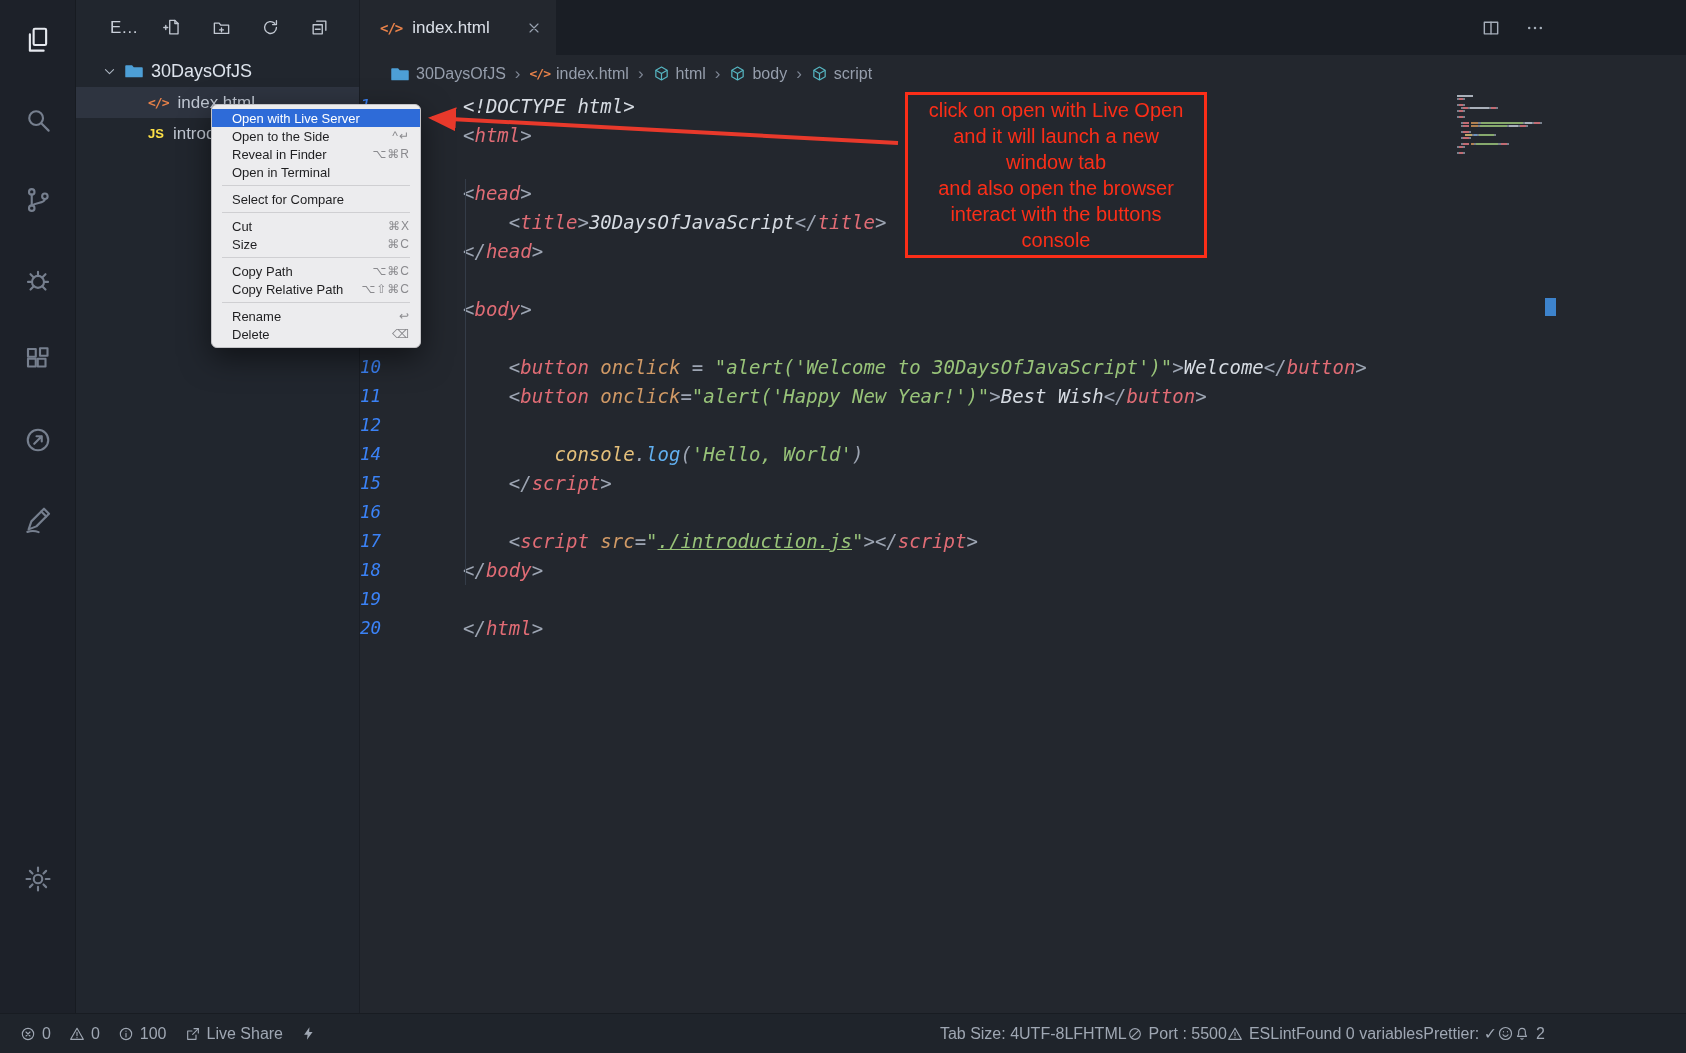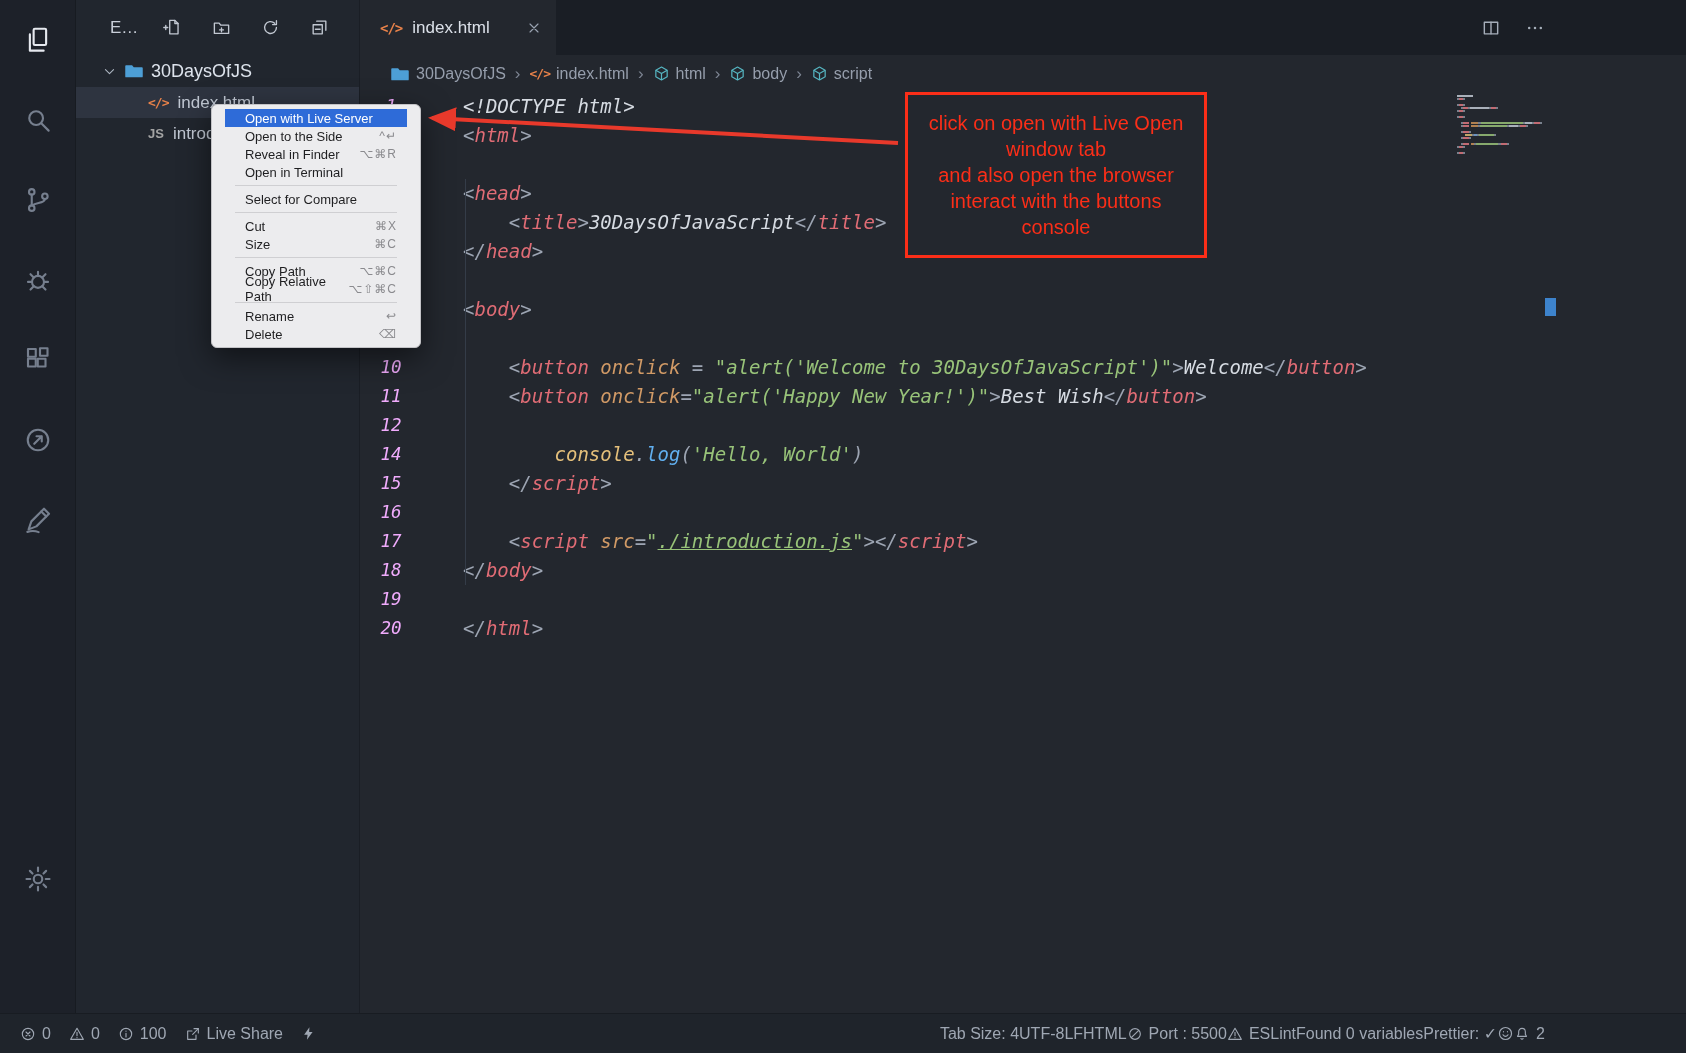--- a/index.html
+++ b/index.html
@@ -70,7 +70,7 @@
 
   
   .context-menu{position:absolute;left:211px;top:104px;width:210px;background:#ececee;border:1px solid #c3c3c6;
-                border-radius:6px;box-shadow:0 10px 30px rgba(0,0,0,.5);padding:4px 13px;z-index:40;
+                border-radius:6px;box-shadow:0 10px 30px rgba(0,0,0,.5);padding:4px 0;z-index:40;
                 font-size:13px;color:#1f1f21;}
   .menu-item{height:18px;display:flex;align-items:center;padding:0 10px 0 20px;cursor:pointer;}
   .menu-item.highlighted{background:#2e6bd8;color:#fff;}

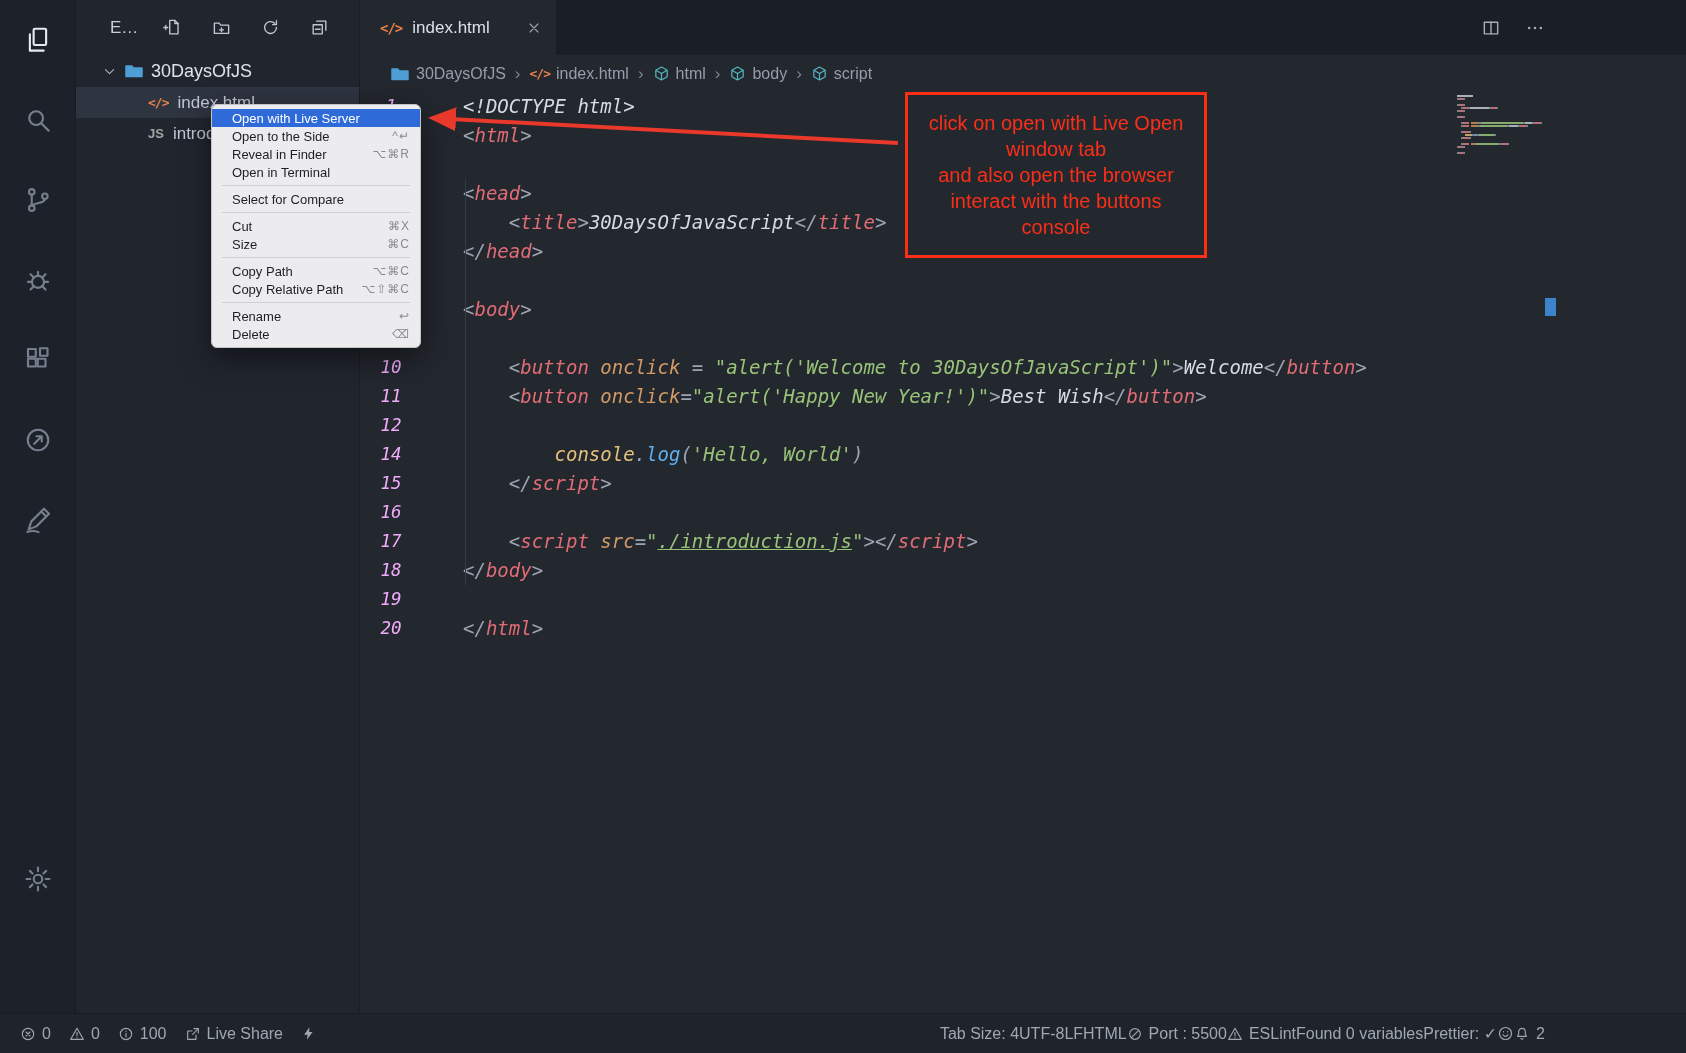--- a/index.html
+++ b/index.html
@@ -29,7 +29,7 @@
   .file-row{height:31px;display:flex;align-items:center;gap:9px;padding-left:72px;font-size:17px;color:#c0c7d2;cursor:pointer;}
   .file-row.selected{background:#2e3440;}
   .gly-html{color:#e8824a;font-weight:bold;font-size:13px;font-family:"DejaVu Sans Mono",monospace;letter-spacing:-1px;}
-  .gly-js{color:#a3a3a3;font-weight:bold;font-size:13px;}
+  .gly-js{color:#fde047;font-weight:bold;font-size:13px;}
 
   
   .editor{flex:1;display:flex;flex-direction:column;min-width:0;background:#23272e;}

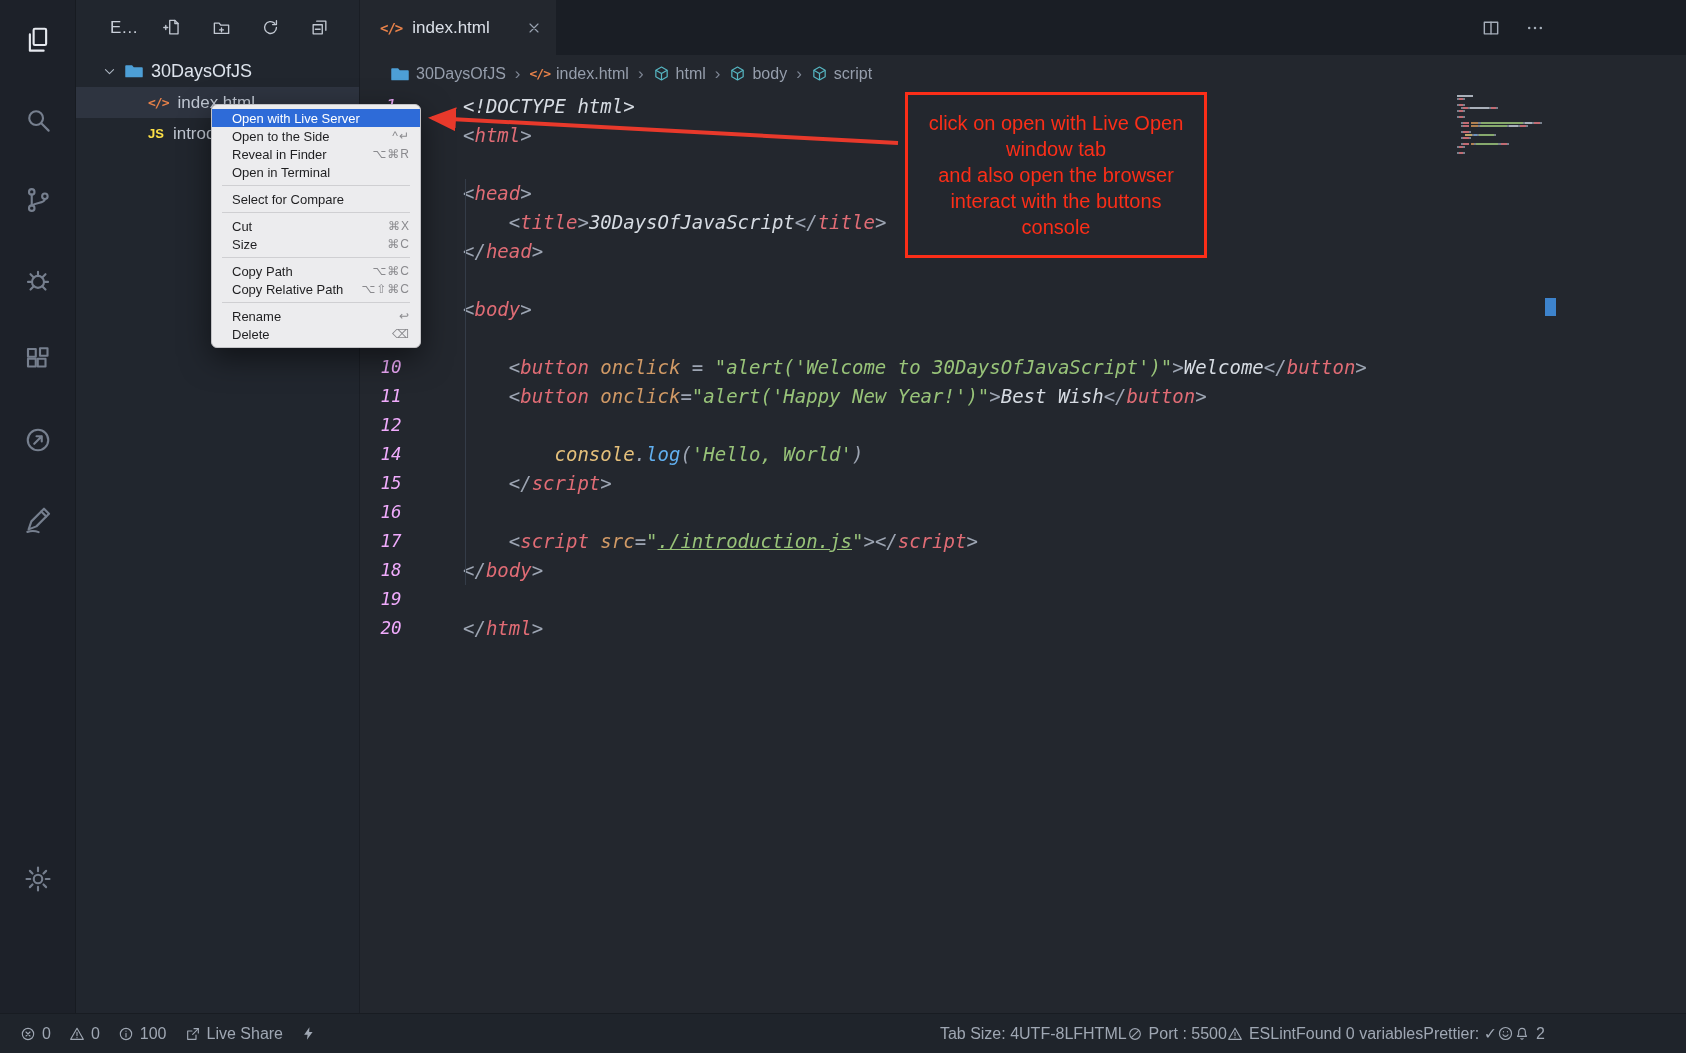--- a/index.html
+++ b/index.html
@@ -620,6 +620,7 @@
 
   <div class="annotation" id="annotation" style="border-color: rgb(251, 46, 24); color: rgb(251, 46, 24);">
       <div class="an-line">click on open with Live Open</div>
+      <div class="an-line">and it will launch a new</div>
       <div class="an-line">window tab</div>
       <div class="an-line">and also open the browser</div>
       <div class="an-line">interact with the buttons</div>

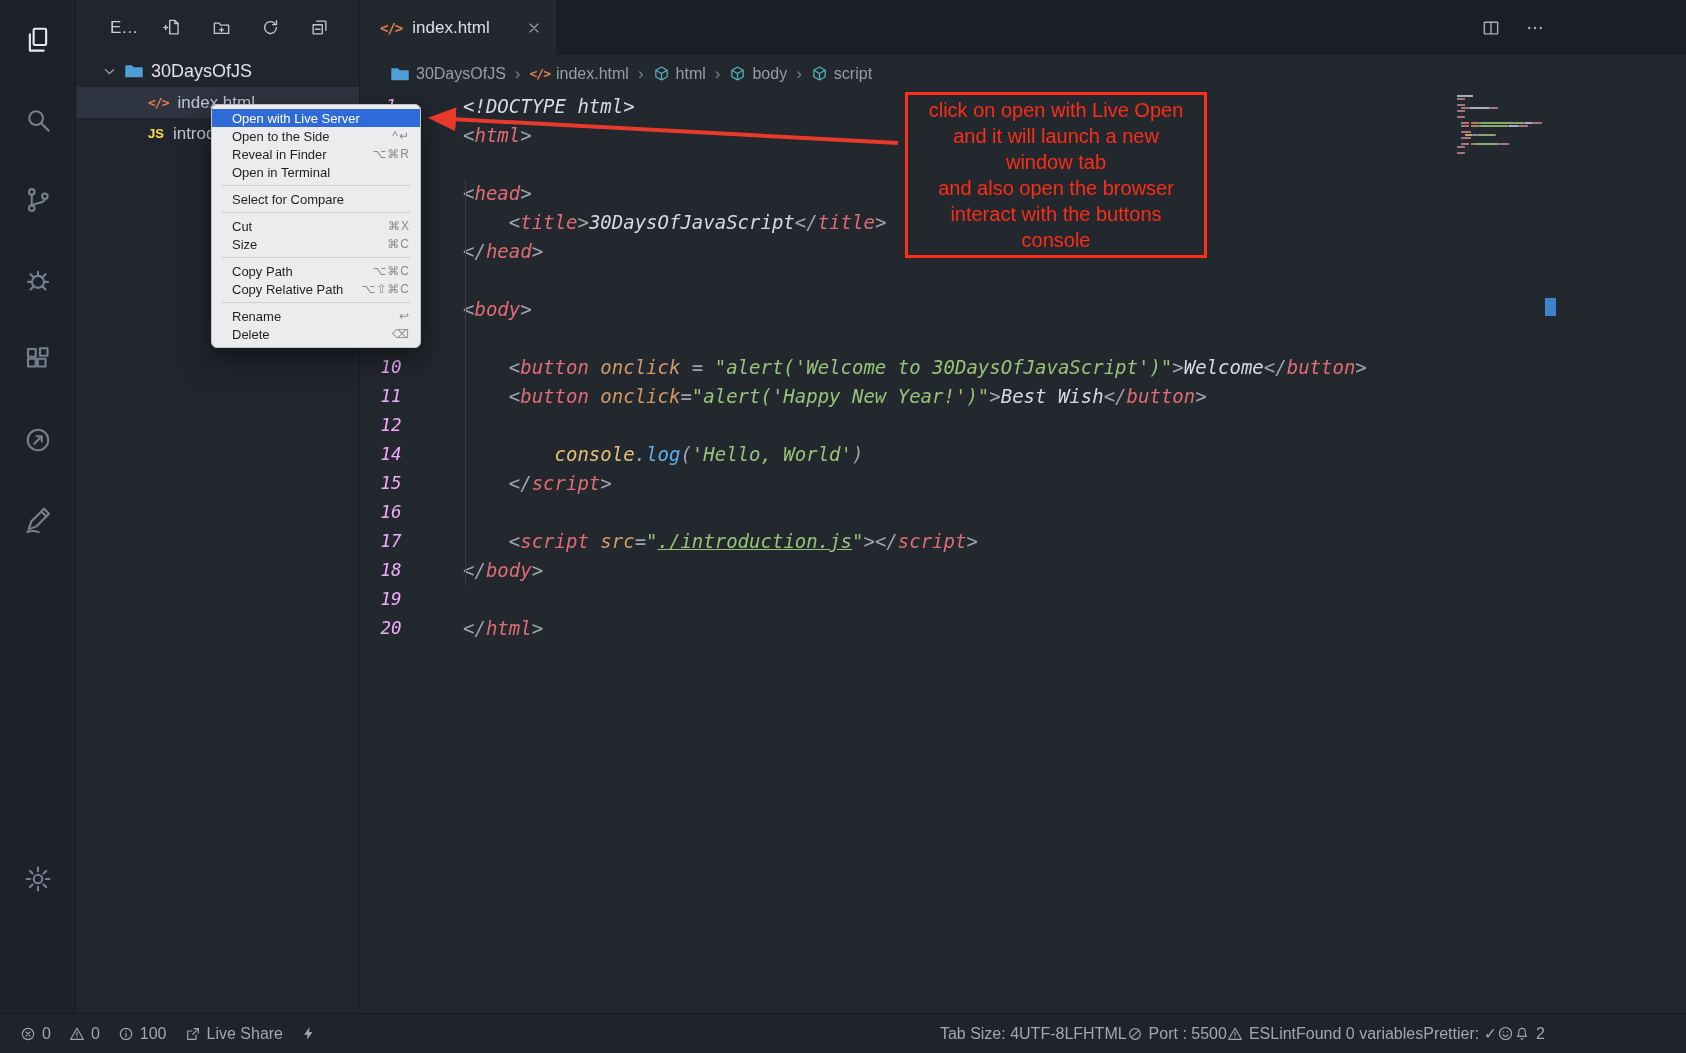--- a/index.html
+++ b/index.html
@@ -47,7 +47,7 @@
   .code-area{flex:1;position:relative;font-family:"DejaVu Sans Mono",monospace;font-size:19px;overflow:hidden;}
   .indent-guide{position:absolute;left:105px;top:87px;width:1px;height:406px;background:#343c48;}
   .cl{display:flex;height:29px;line-height:29px;white-space:pre;font-style:italic;}
-  .ln{width:62px;flex:none;text-align:center;color:#f0abfc;font-size:17.5px;}
+  .ln{width:62px;flex:none;text-align:left;color:#3b82f6;font-size:17.5px;}
   .lbody{flex:1;margin-left:41px;min-width:0;}
   .cl.current .lbody{background:#2b313c;}
   .tk-p{color:#9da5b3;} .tk-tag{color:#e06c75;} .tk-attr{color:#d19a66;} .tk-str{color:#98c379;}

